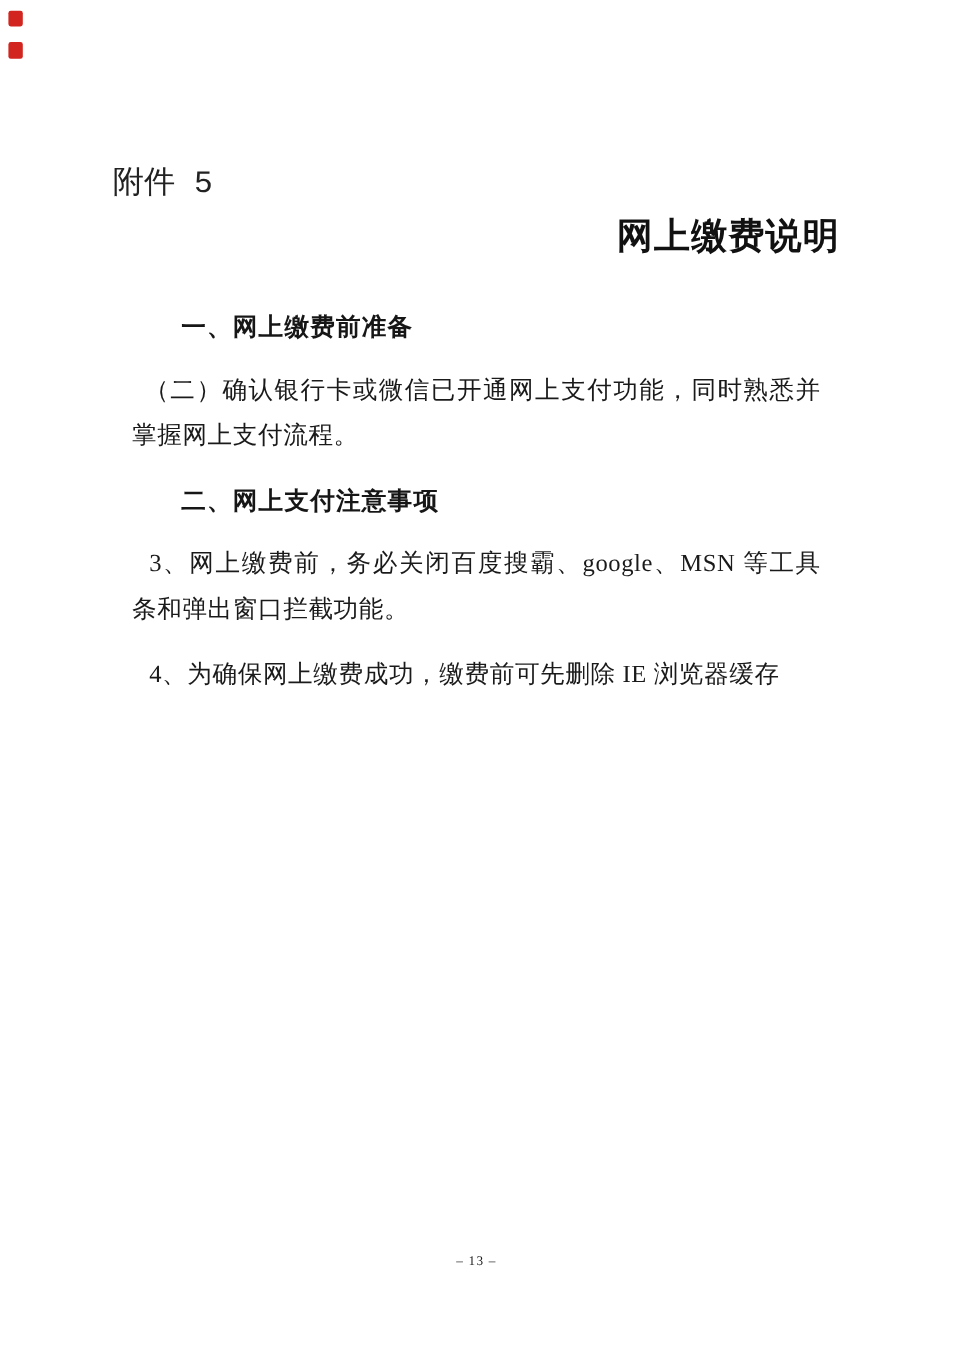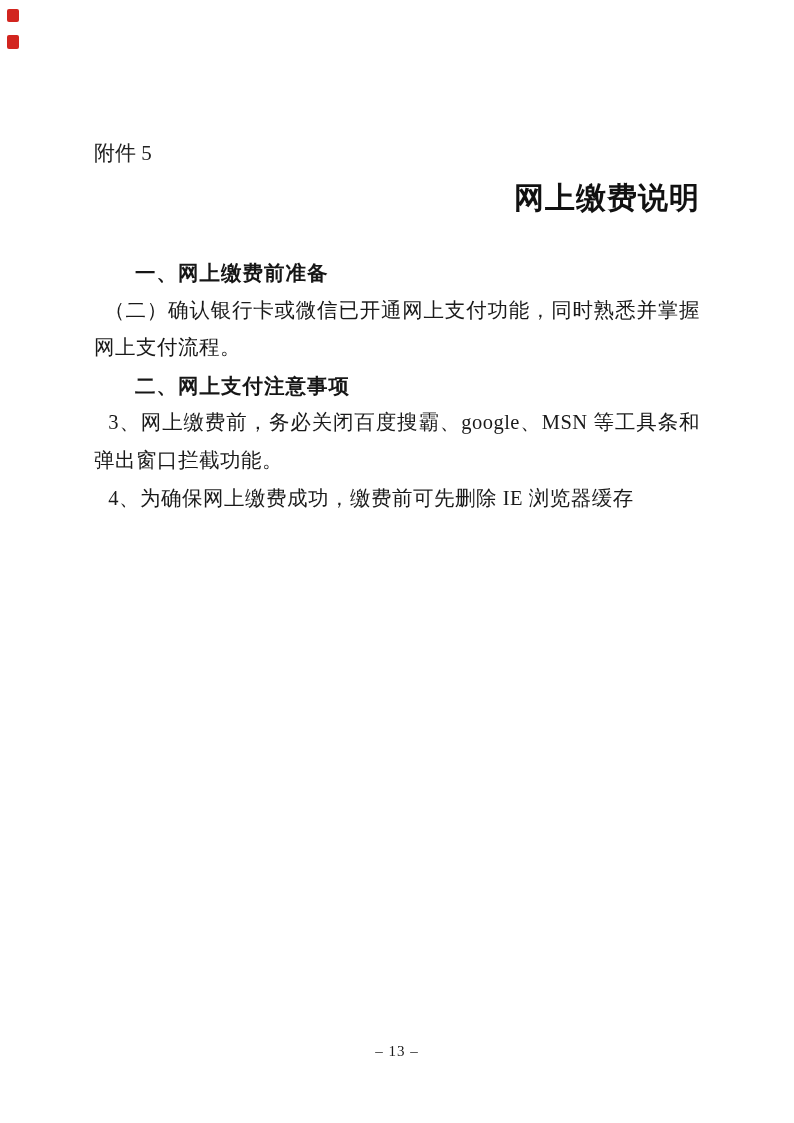--- a/index.html
+++ b/index.html
@@ -34,8 +34,8 @@
     padding-top: 140px;
   }
   .attachment {
-    font-family: Liberation Serif, serif;
-    font-size: 21px;
+    font-family: Liberation Mono, monospace;
+    font-size: 26px;
     line-height: 26px;
     color: #222222;
   }

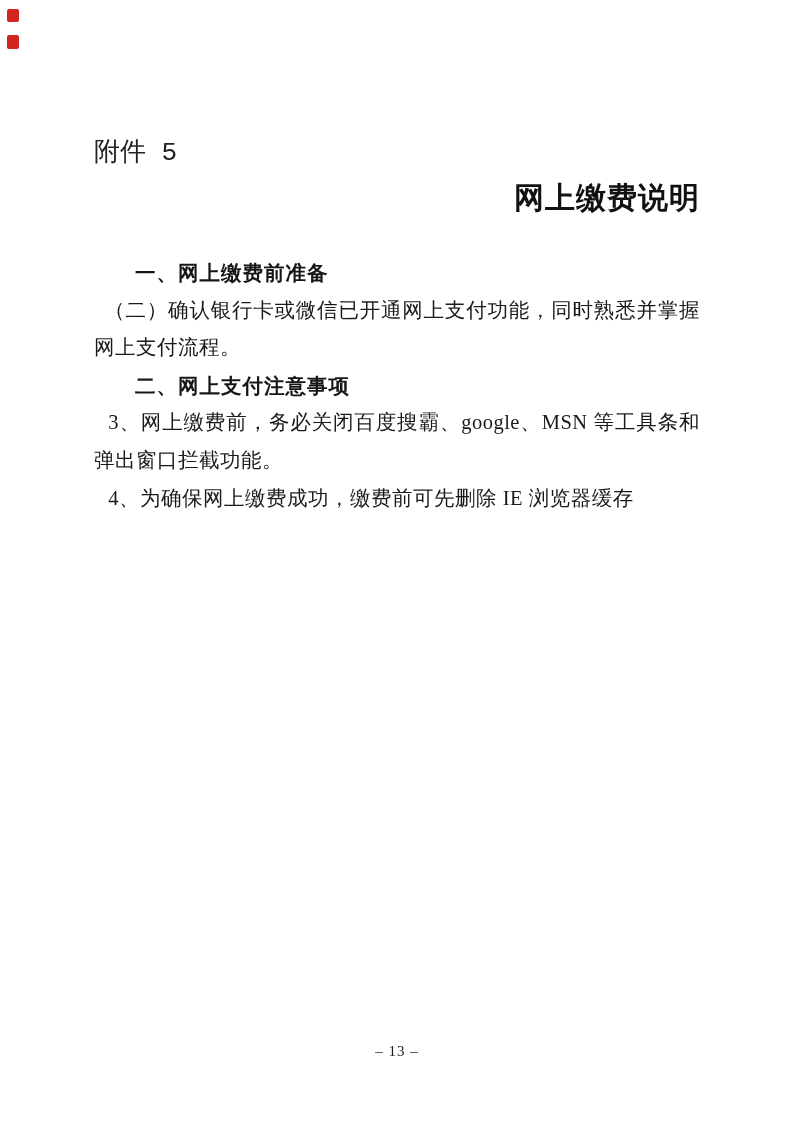--- a/index.html
+++ b/index.html
@@ -56,7 +56,7 @@
     line-height: 37.6px;
   }
   .doc-body p {
-    margin: 0;
+    margin: 16px;
     text-align: justify;
     text-align-last: left;
   }

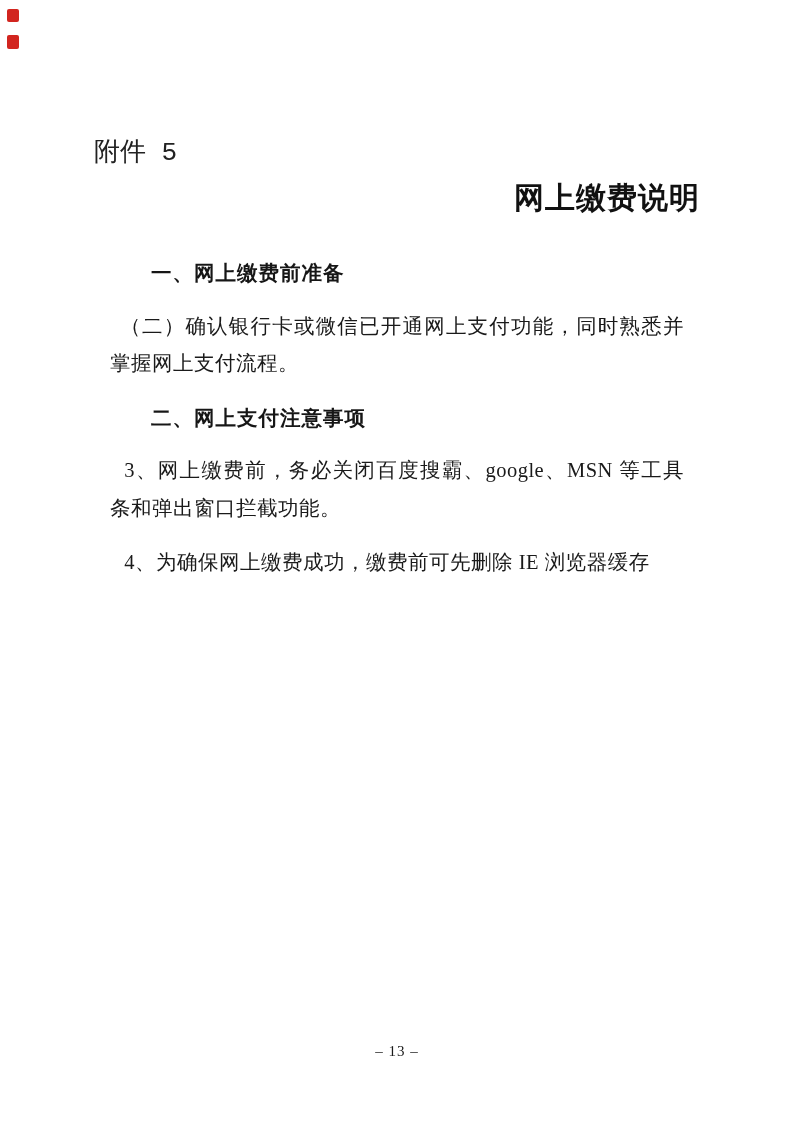--- a/index.html
+++ b/index.html
@@ -76,7 +76,7 @@
     right: 0;
     top: 1040px;
     text-align: center;
-    font-size: 15px;
+    font-size: 11px;
     line-height: 22px;
     letter-spacing: 1px;
     color: #1a1a1a;

